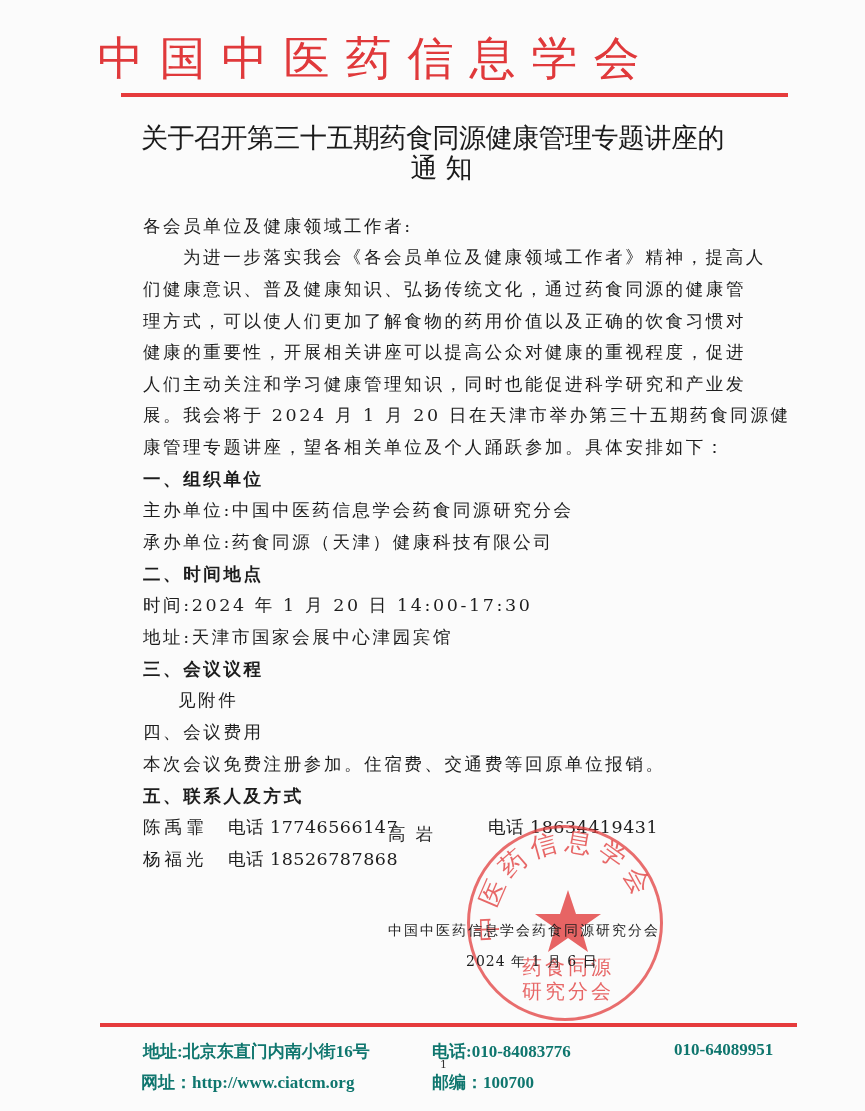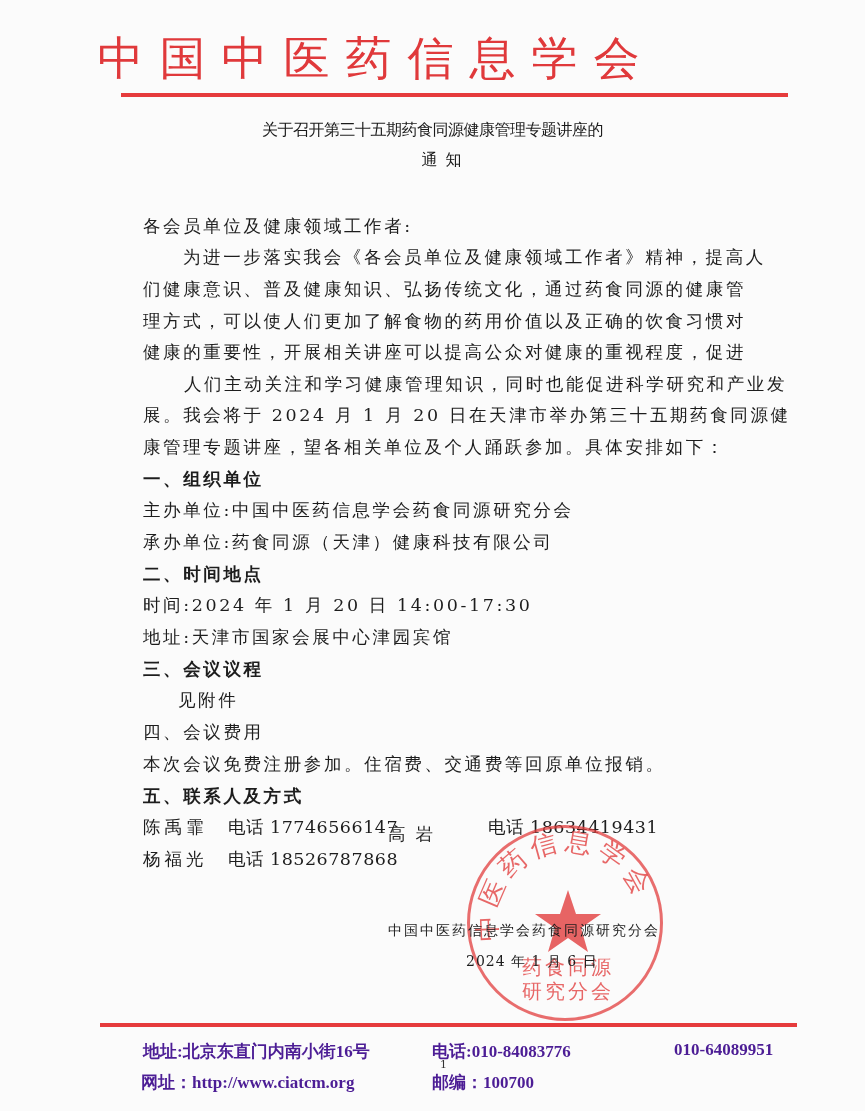--- a/index.html
+++ b/index.html
@@ -18,7 +18,7 @@
   .rule-top { left: 121px; width: 667px; top: 93px; height: 4px; background: #e63b3c; }
   .rule-bottom { left: 100px; width: 697px; top: 1023px; height: 4px; background: #e63b3c; }
   .title {
-    left: 0; width: 865px; text-align: center; font-size: 16px; color: #1a1a1a;
+    left: 0; width: 865px; text-align: center; font-size: 27px; color: #1a1a1a;
     font-family: Liberation Serif, serif; letter-spacing: -0.5px;
   }
   .title1 { top: 120px; }

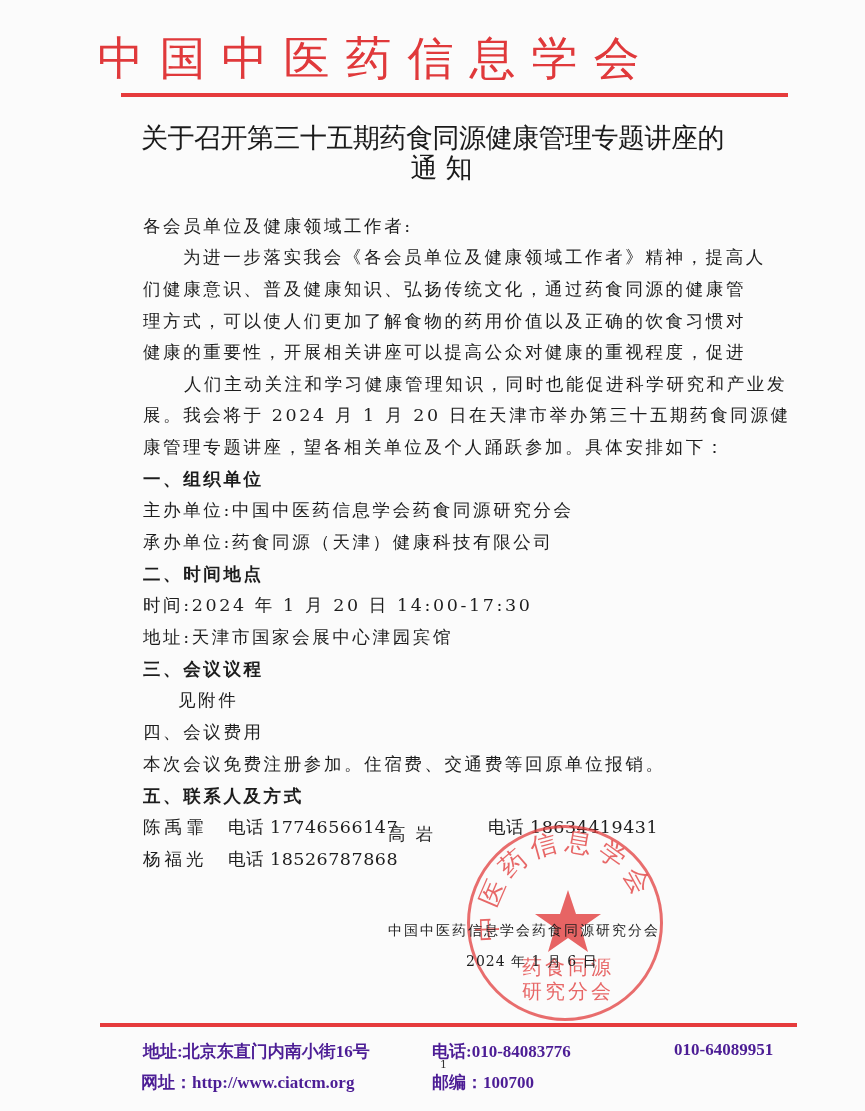--- a/index.html
+++ b/index.html
@@ -57,7 +57,7 @@
   <div class="abs line" style="top:277px;">们健康意识、普及健康知识、弘扬传统文化，通过药食同源的健康管</div>
   <div class="abs line" style="top:309px;">理方式，可以使人们更加了解食物的药用价值以及正确的饮食习惯对</div>
   <div class="abs line" style="top:340px;">健康的重要性，开展相关讲座可以提高公众对健康的重视程度，促进</div>
-  <div class="abs line" style="top:372px;margin-left:41px;">人们主动关注和学习健康管理知识，同时也能促进科学研究和产业发</div>
+  <div class="abs line" style="top:372px;">人们主动关注和学习健康管理知识，同时也能促进科学研究和产业发</div>
   <div class="abs line" style="top:403px;">展。我会将于 2024 月 1 月 20 日在天津市举办第三十五期药食同源健</div>
   <div class="abs line" style="top:435px;">康管理专题讲座，望各相关单位及个人踊跃参加。具体安排如下：</div>
 

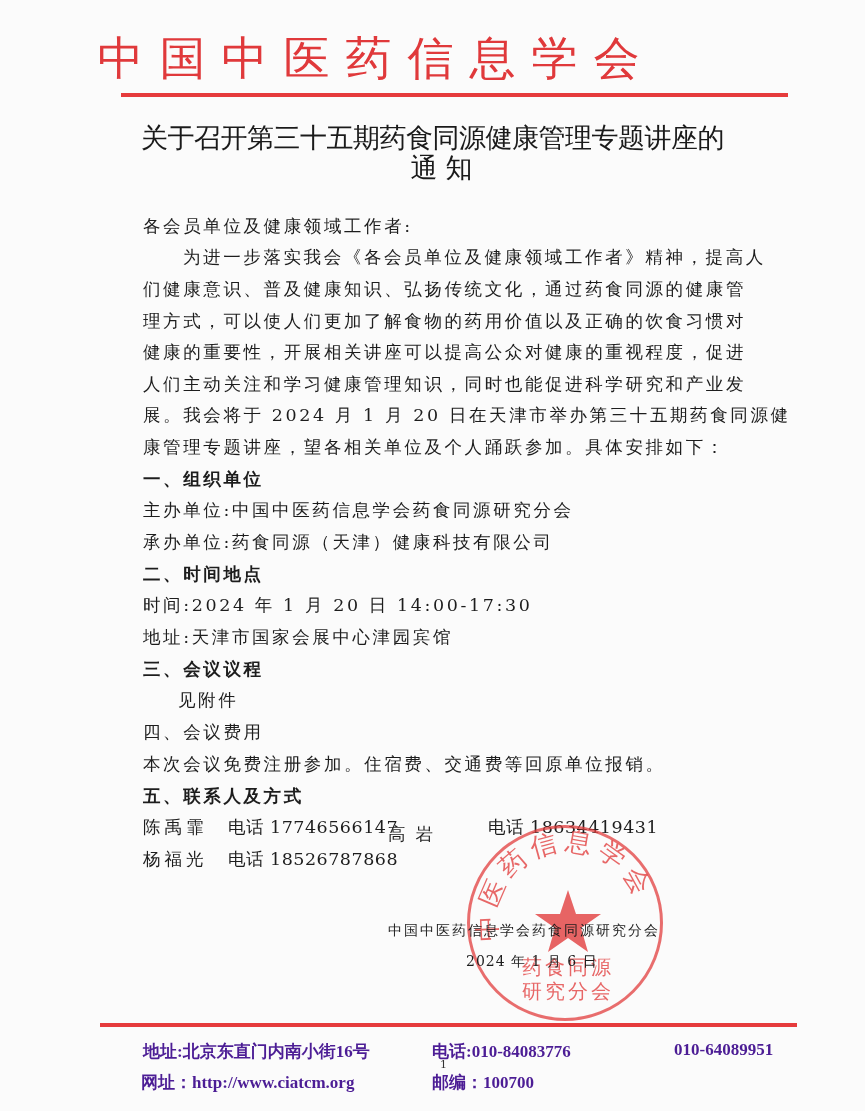--- a/index.html
+++ b/index.html
@@ -29,7 +29,7 @@
   .contact-name { font-size: 17.5px; letter-spacing: 4px; }
   .contact-phone { font-size: 17.5px; letter-spacing: 0.5px; }
   .signature { font-size: 14px; letter-spacing: 2px; }
-  .footer { font-size: 17px; font-weight: bold; color: #4c1d95; font-family: "Liberation Serif", serif; }
+  .footer { font-size: 17px; font-weight: bold; color: #0f766e; font-family: "Liberation Serif", serif; }
   .page-num { font-size: 11px; color: #333; }
   .stamp {
     left: 467px; top: 825px; width: 196px; height: 196px; border-radius: 50%;

